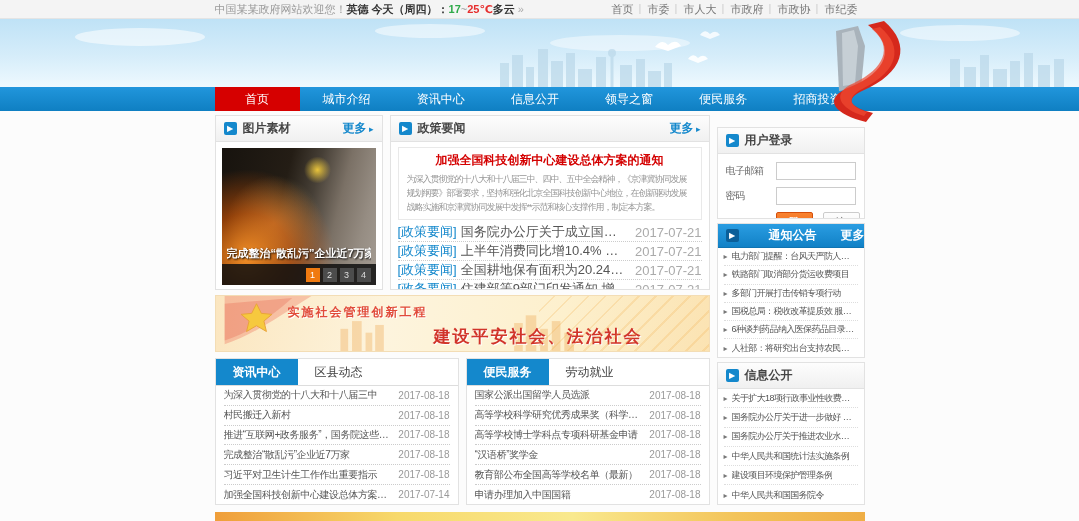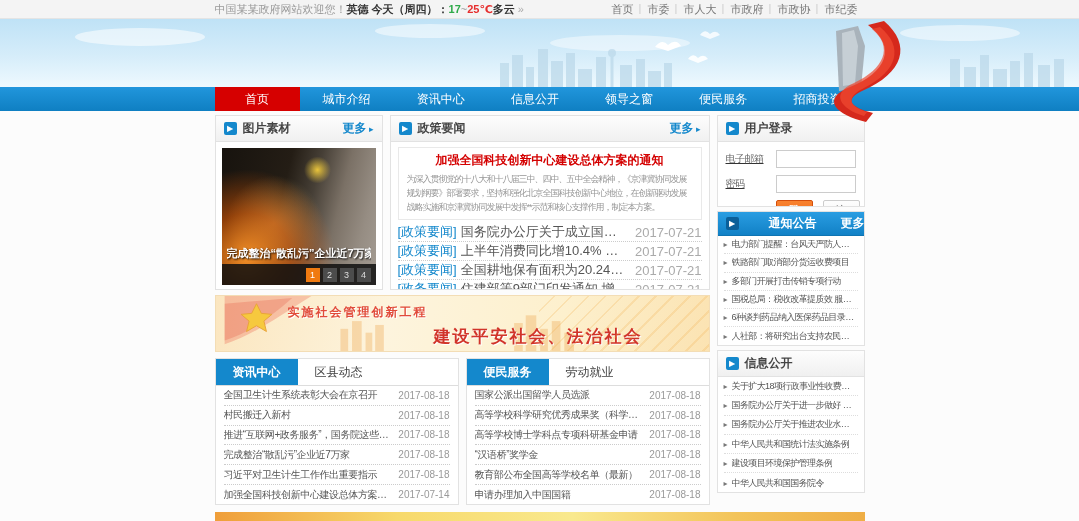--- a/index.html
+++ b/index.html
@@ -36,7 +36,7 @@
   .nav-item.active { flex:0 0 85px; background:#d60000; }
 
   
-  .main { width:650px; margin:0 auto; padding-top:4px; display:flex; gap:7px; }
+  .main { width:650px; margin:0 auto; padding-top:4px; display:flex; gap:7px;align-items:flex-end; }
   .col-left { width:495px; }
   .col-right { width:148px; }
   .row-top { display:flex; gap:7px; }

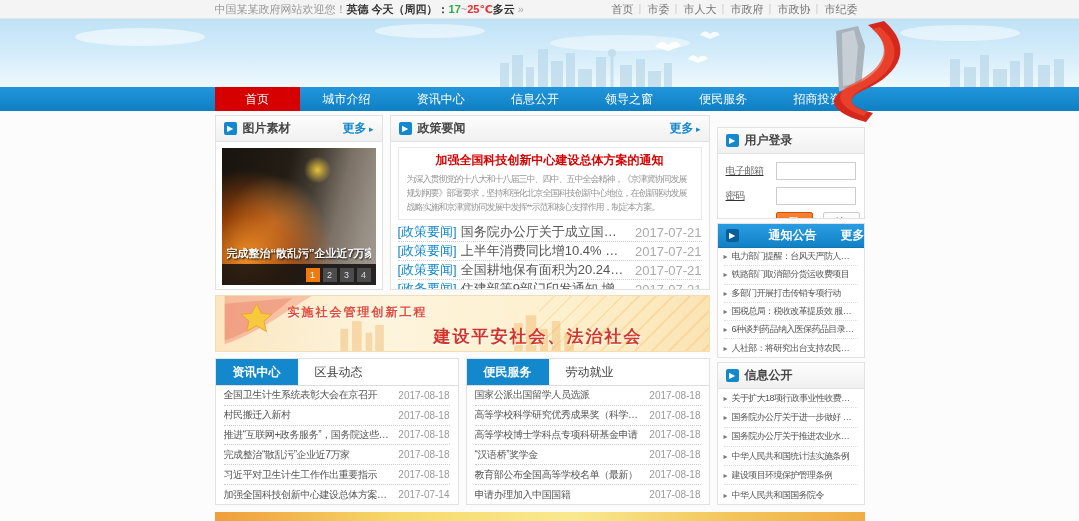--- a/index.html
+++ b/index.html
@@ -80,7 +80,7 @@
   
   .p-login { height:92px; }
   .login-body { padding:8px 8px 0; }
-  .form-row { display:flex; align-items:center; margin-bottom:7px;text-decoration:underline; }
+  .form-row { display:flex; align-items:center; margin-bottom:7px; }
   .form-row label { width:50px; font-size:10px; color:#666; letter-spacing:-0.5px; }
   .form-row input { flex:1; height:18px; border:1px solid #ccc; background:#fff; min-width:0; padding:0 3px; font-size:10px; }
   .btn-row { display:flex; margin-left:50px; gap:10px; }

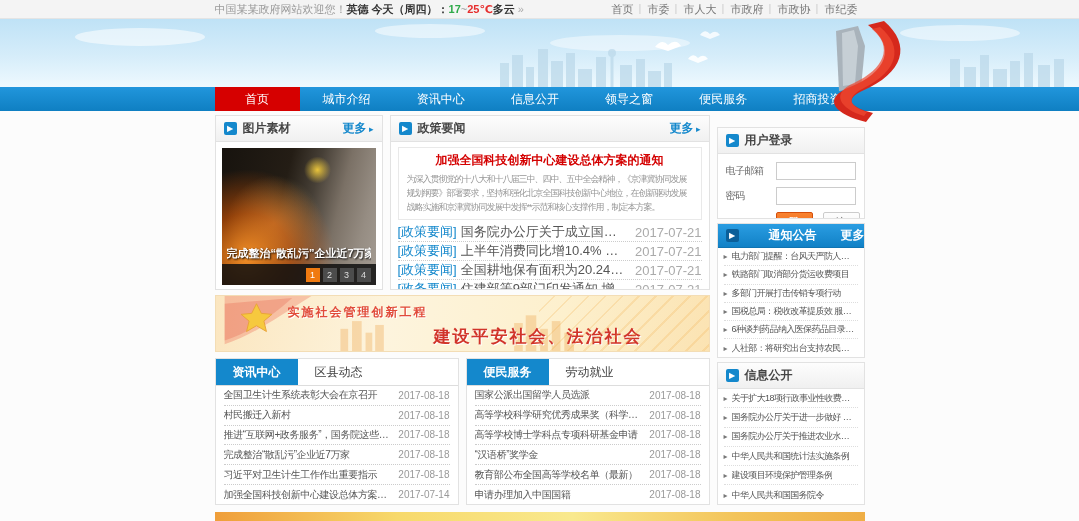--- a/index.html
+++ b/index.html
@@ -304,7 +304,7 @@
         <div class="plain-list">
 
             <div class="plain-row">
-              <span class="plain-title">全国卫生计生系统表彰大会在京召开</span>
+              <span class="plain-title">为深入贯彻党的十八大和十八届三中</span>
               <span class="plain-date">2017-08-18</span>
             </div>
 

